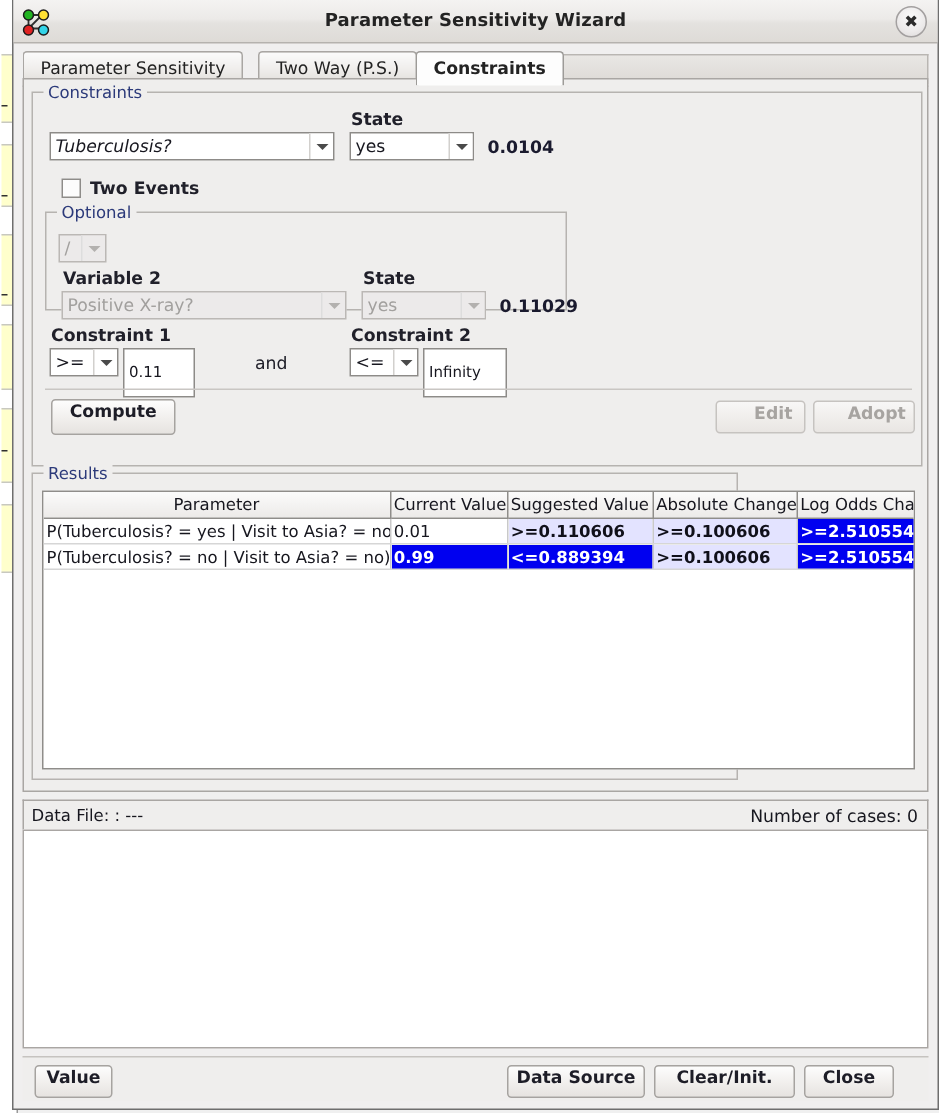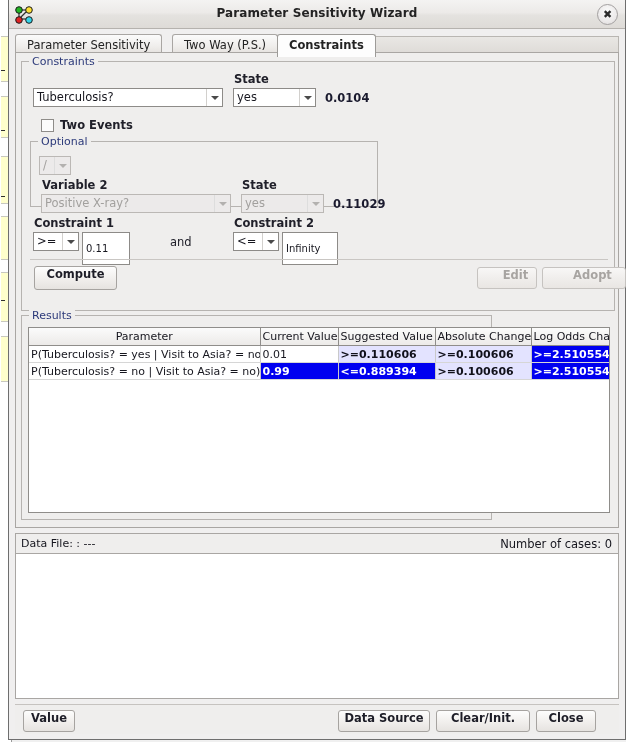--- a/index.html
+++ b/index.html
@@ -449,7 +449,7 @@
       <span class="fieldlabel" style="left:24px; top:10px;margin-top:18px;">Variable 1</span>
       <span class="fieldlabel" style="left:212px; top:10px;">State</span>
 
-      <div class="combo" style="left:11px; top:26px; width:190px;">
+      <div class="combo" style="left:11px; top:26px; width:190px;font-style:italic;">
         <span class="cval">Tuberculosis?</span>
         <span class="carrow"></span>
       </div>

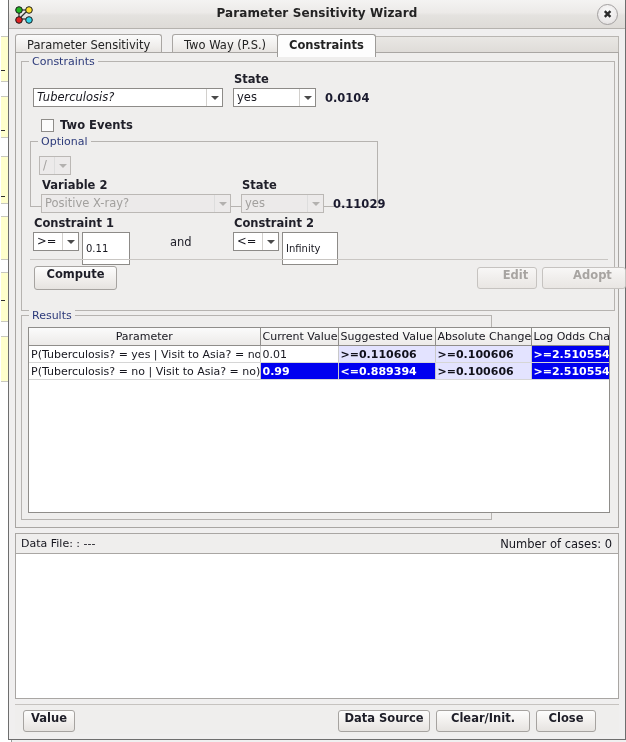--- a/index.html
+++ b/index.html
@@ -304,7 +304,7 @@
   }
   #btn-compute { left: 12px; top: 204px; width: 83px; height: 24px; }
   #btn-edit  { left: 455px; top: 205px; width: 60px; height: 22px; }
-  #btn-adopt { left: 520px; top: 205px; width: 84px; height: 22px; }
+  #btn-adopt { left: 520px; top: 205px; width: 68px; height: 22px; }
 
   
   #sep-line {

